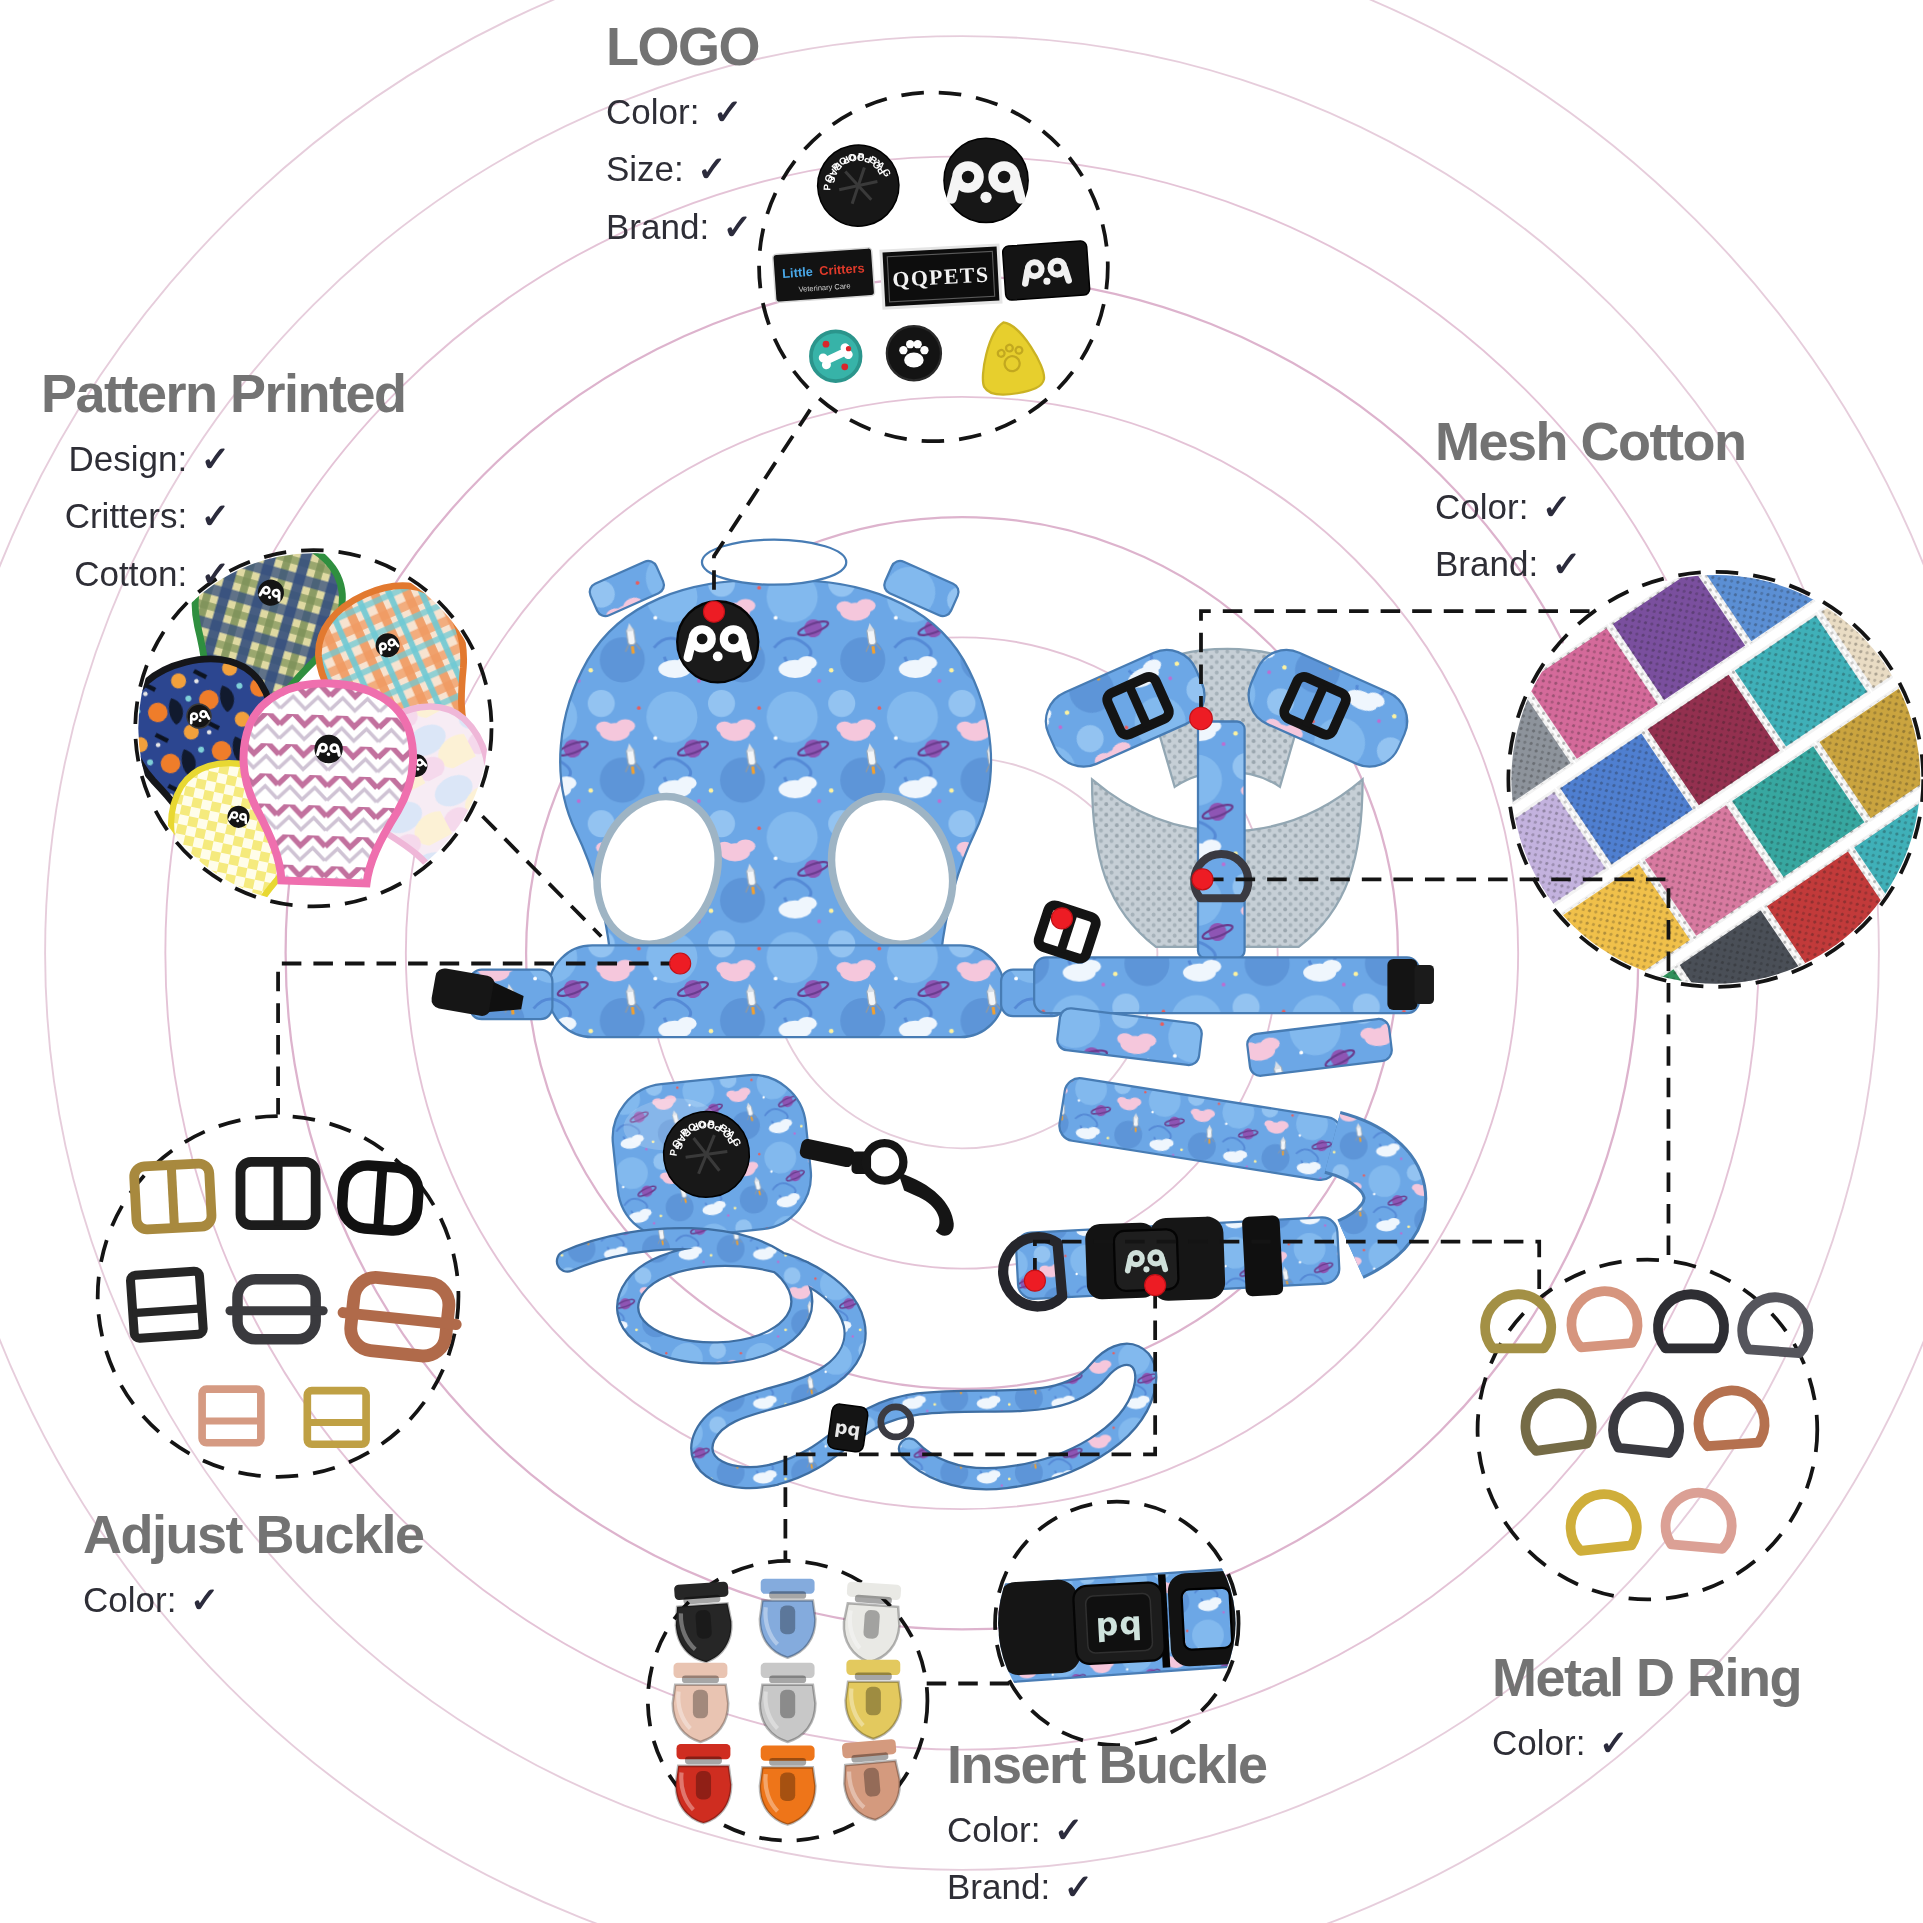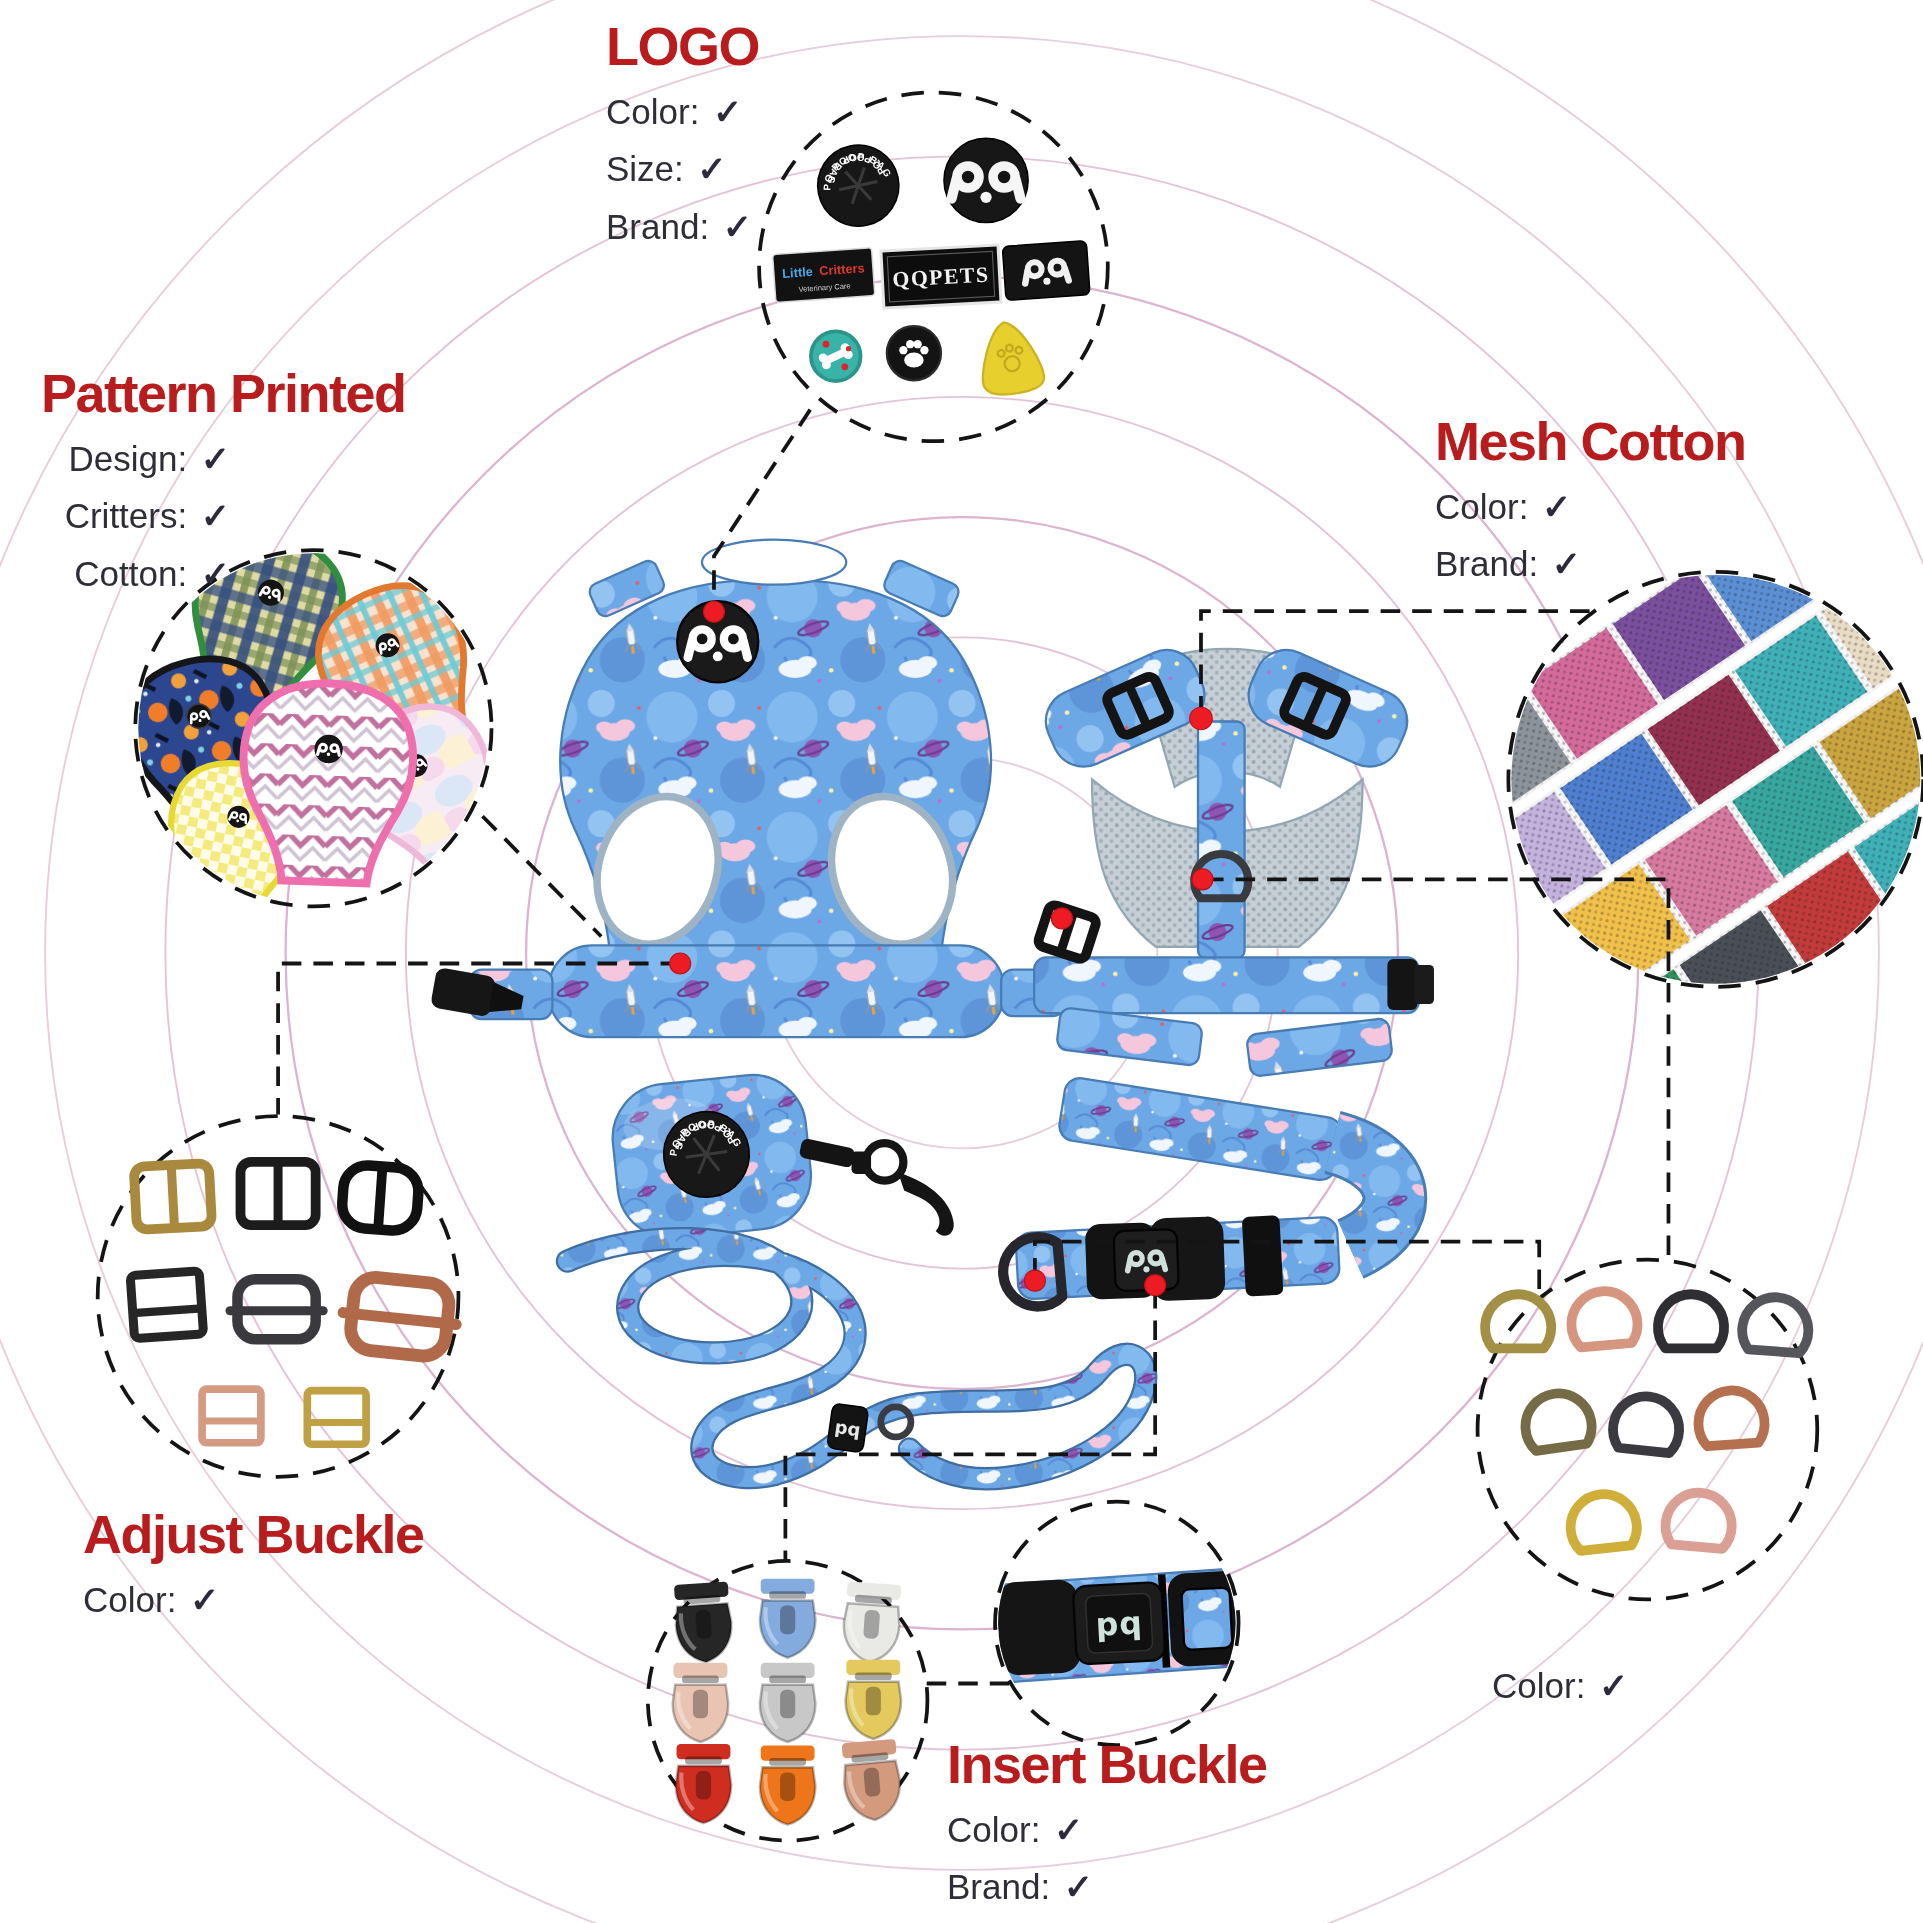--- a/index.html
+++ b/index.html
@@ -7,7 +7,7 @@
           font-family:"Liberation Sans",sans-serif;}
   #art{position:absolute;left:0;top:0;}
   .callout{position:absolute;color:#262626;}
-  .callout .title{font-size:54px;font-weight:800;letter-spacing:-1.5px;color:#b91c1c;line-height:1.05;}
+  .callout .title{font-size:54px;font-weight:800;letter-spacing:-1.5px;color:#737373;line-height:1.05;}
   .rows{margin-top:19px;display:flex;flex-direction:column;gap:21px;}
   .row{display:flex;align-items:baseline;gap:13.5px;font-size:35px;color:#2e2e36;line-height:1.05;}
   .chk{font-weight:700;color:#2b2b3c;}

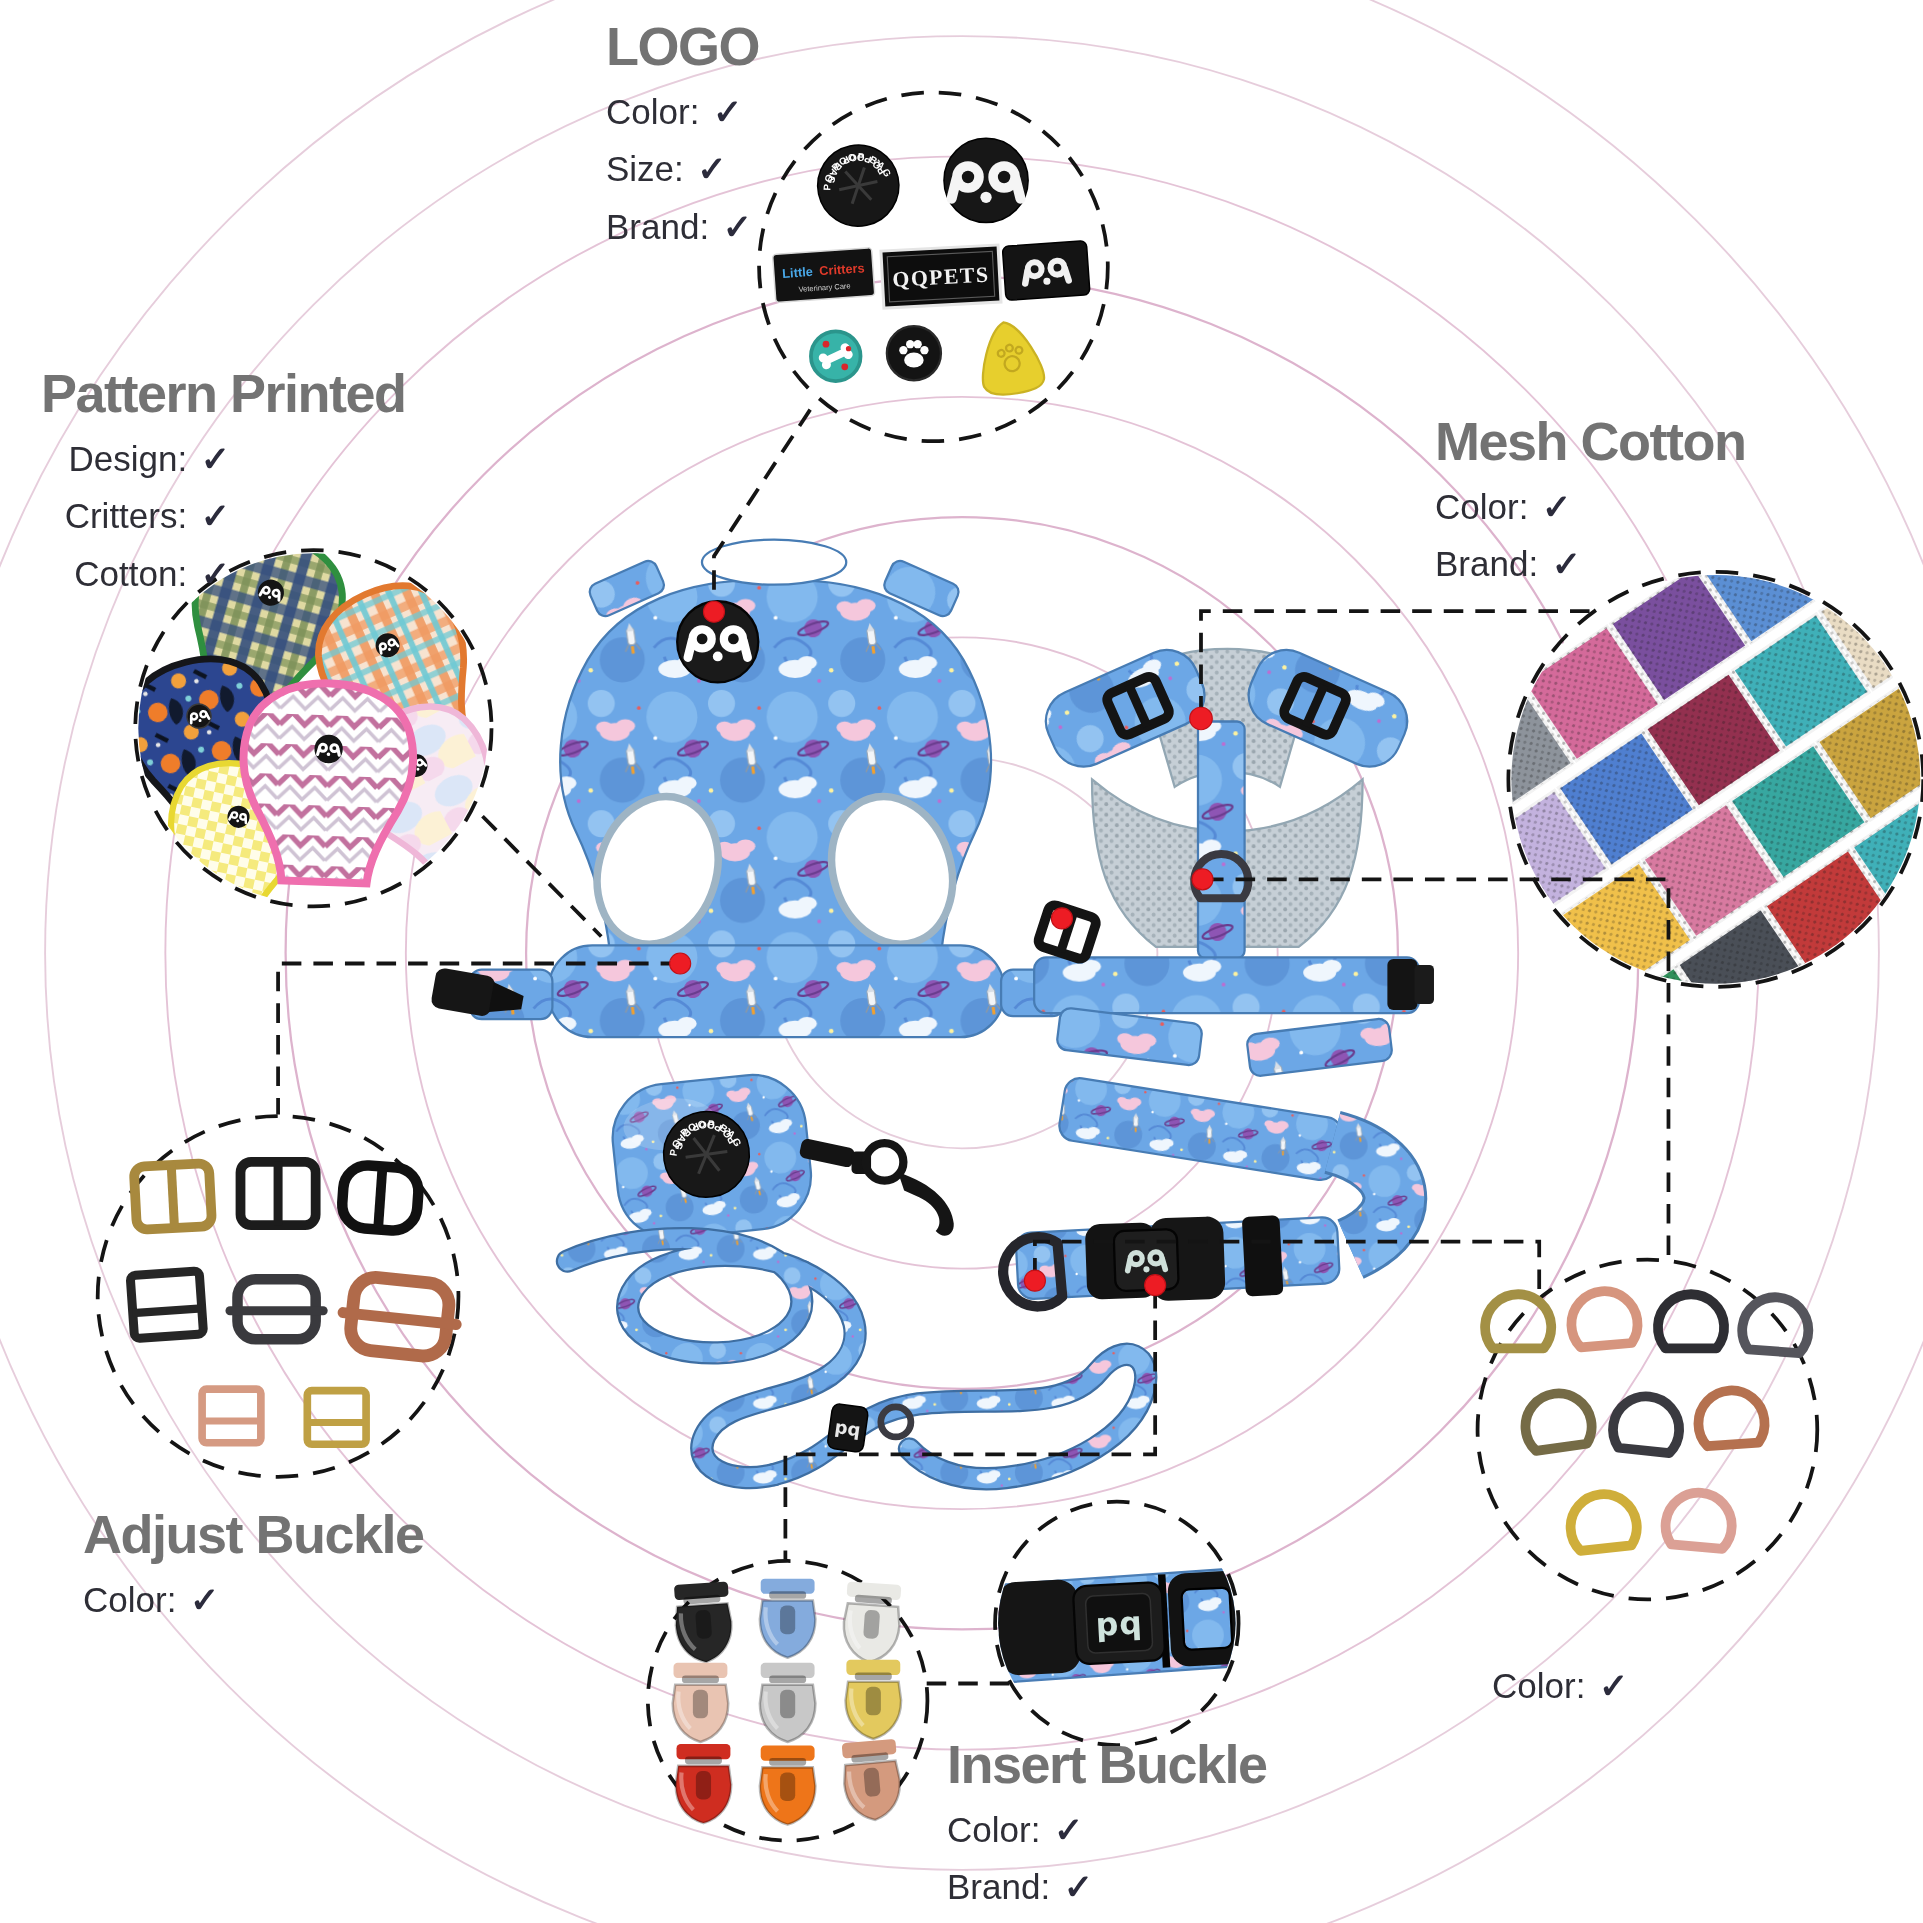--- a/index.html
+++ b/index.html
@@ -585,6 +585,7 @@
 </div>
 
 <div class="callout" style="left:1492px;top:1649px;">
+  <div class="title">Metal D Ring</div>
   <div class="rows">
     <div class="row">
           <span class="lbl">Color:</span>

